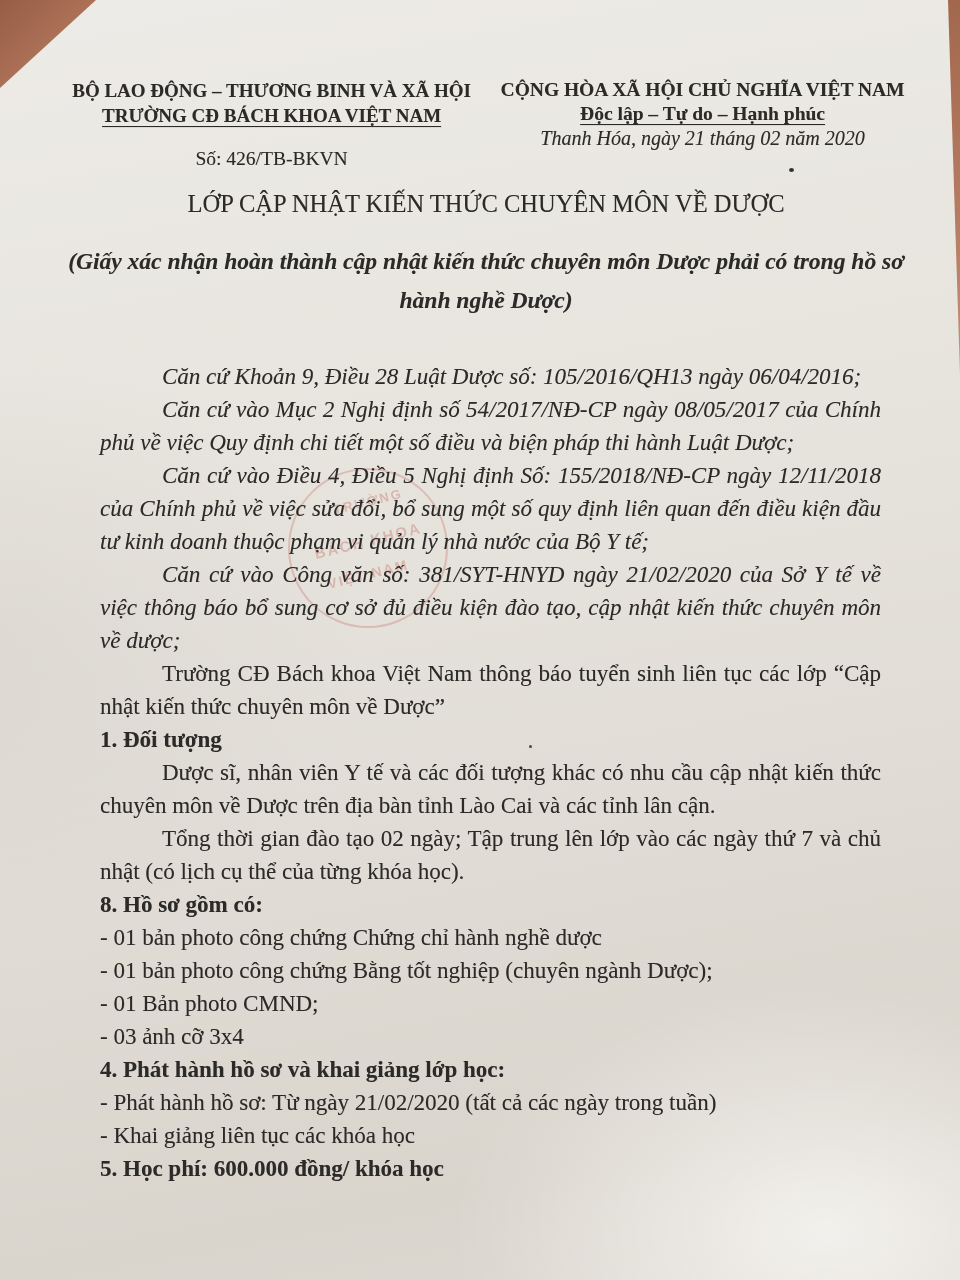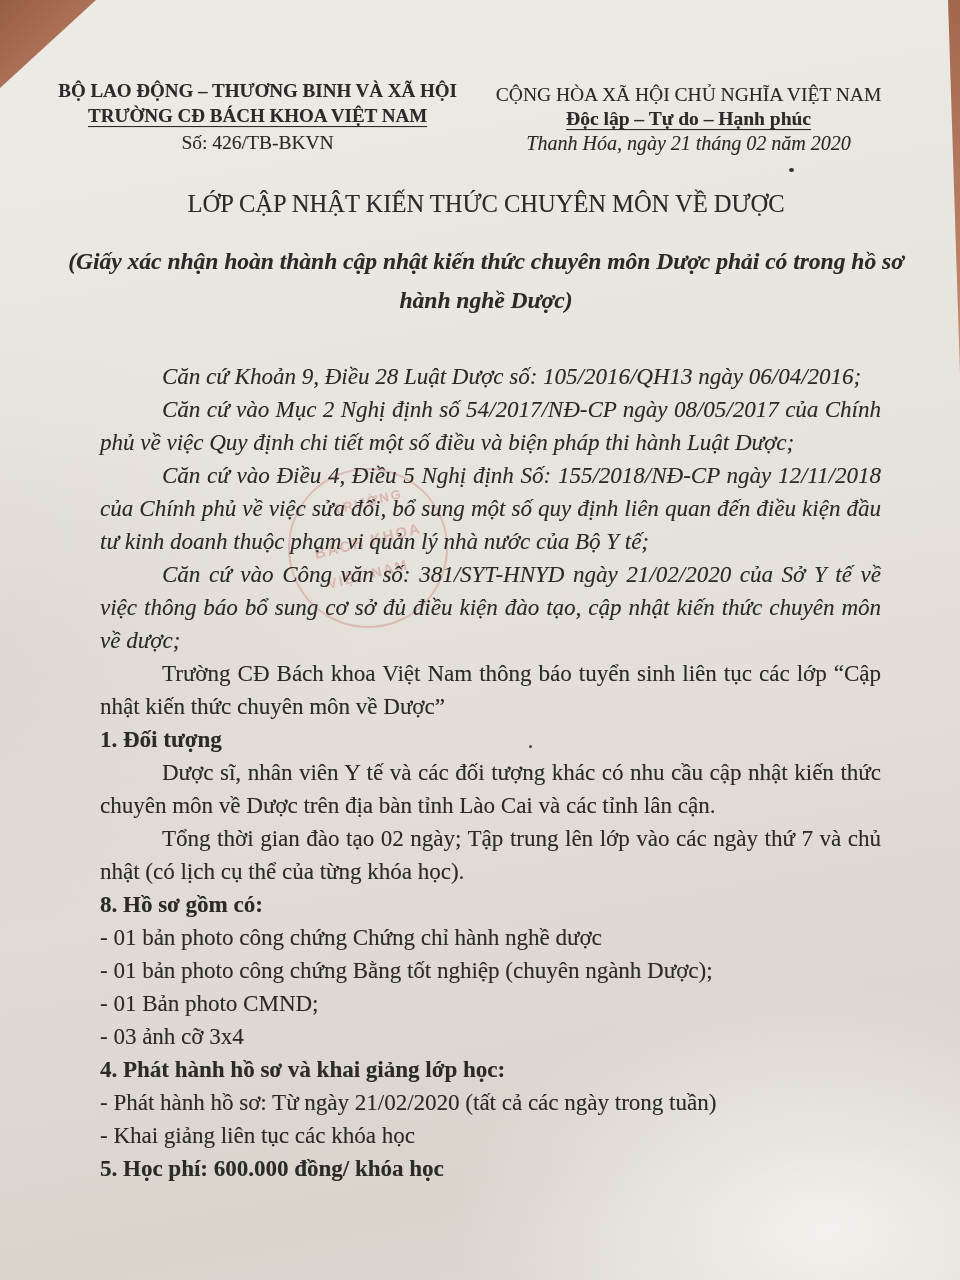--- a/index.html
+++ b/index.html
@@ -53,9 +53,8 @@
   
   .sheet-text{position:absolute;inset:0;z-index:2;text-shadow:.3px .3px .6px rgba(60,55,50,.32);}
   .header{
-    position:absolute;top:78px;left:55px;width:862px;
+    position:absolute;top:78px;left:69px;width:862px;
     display:flex;
-    align-items:flex-end;
   }
   .h-left{width:47%;text-align:center;font-size:19px;line-height:25px;white-space:nowrap;}
   .h-right{width:53%;text-align:center;font-size:19.5px;line-height:24px;white-space:nowrap;}

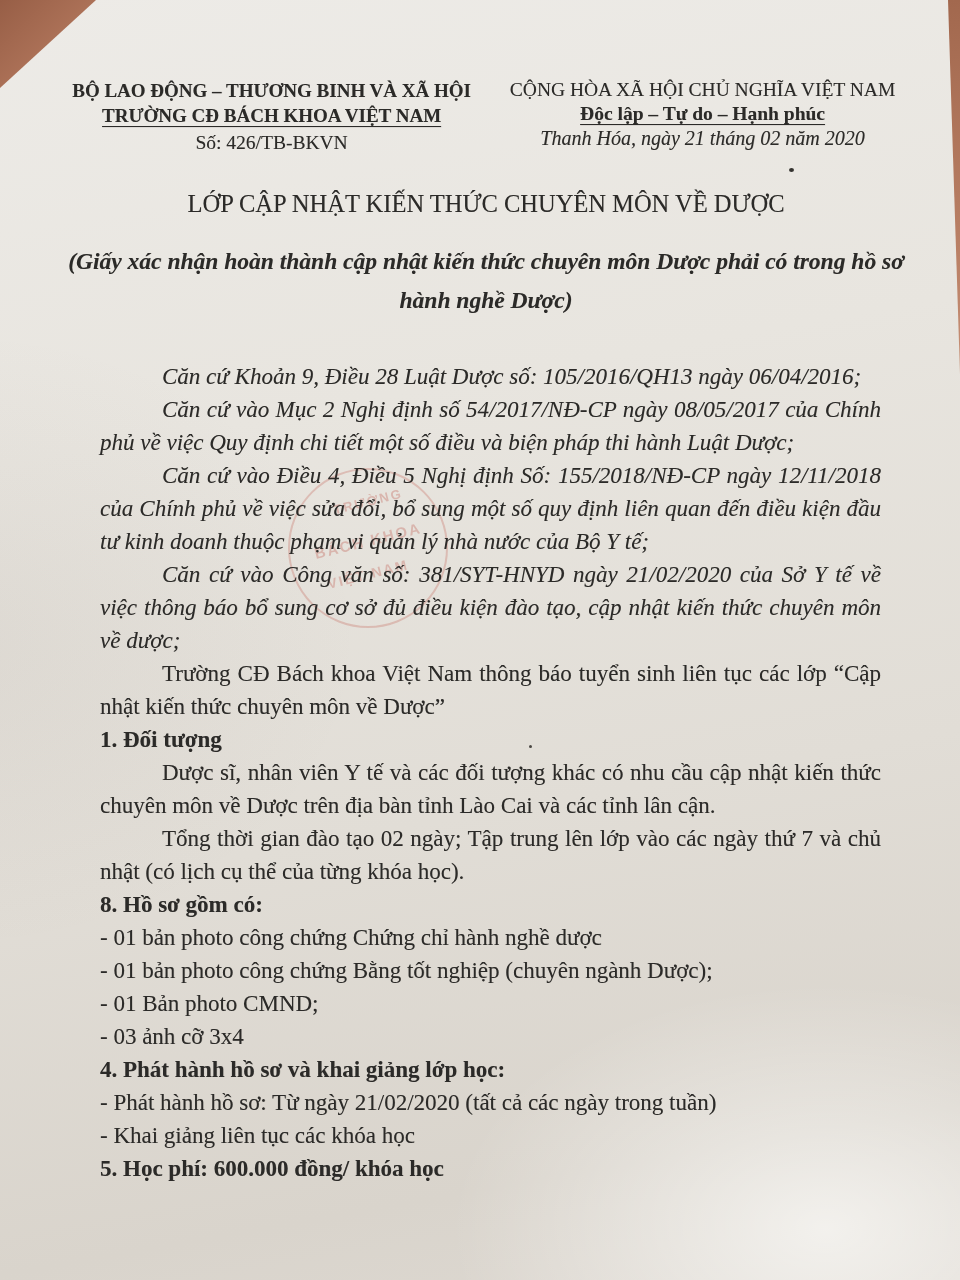--- a/index.html
+++ b/index.html
@@ -61,7 +61,7 @@
   .h1a{font-weight:600;}
   .h-underline{font-weight:bold;text-decoration:underline;text-underline-offset:4px;}
   .h-num{font-size:19.5px;margin-top:2px;}
-  .h-bold{font-weight:normal;}
+  .h-bold{font-weight:bold;}
   .h-date{font-weight:normal;font-style:italic;font-size:20px;}
   .title-block{
     position:absolute;top:190px;left:50px;width:872px;text-align:center;

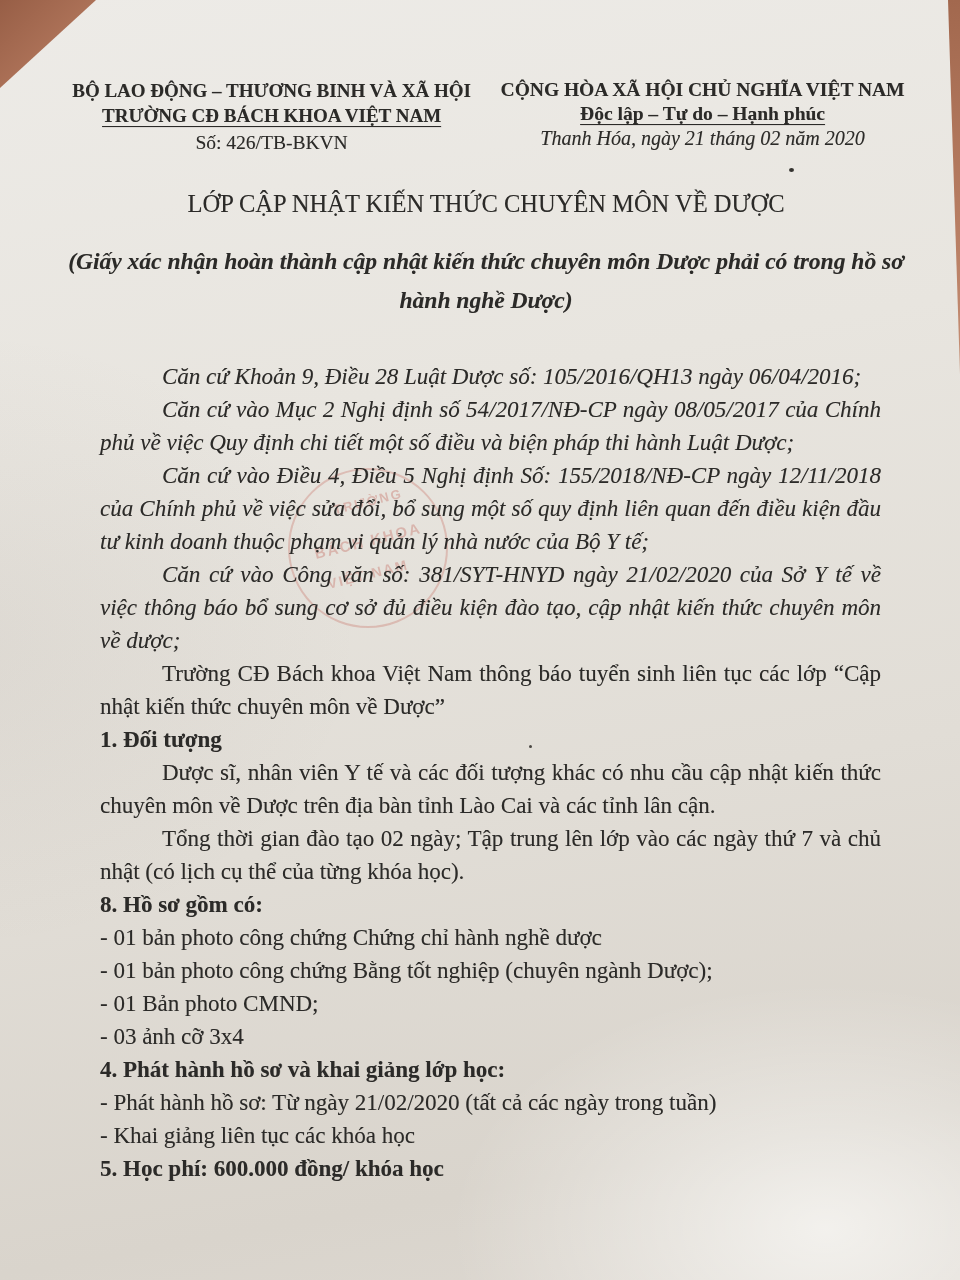--- a/index.html
+++ b/index.html
@@ -60,7 +60,7 @@
   .h-right{width:53%;text-align:center;font-size:19.5px;line-height:24px;white-space:nowrap;}
   .h1a{font-weight:600;}
   .h-underline{font-weight:bold;text-decoration:underline;text-underline-offset:4px;}
-  .h-num{font-size:19.5px;margin-top:2px;}
+  .h-num{font-size:19.5px;margin-top:18px;}
   .h-bold{font-weight:bold;}
   .h-date{font-weight:normal;font-style:italic;font-size:20px;}
   .title-block{

